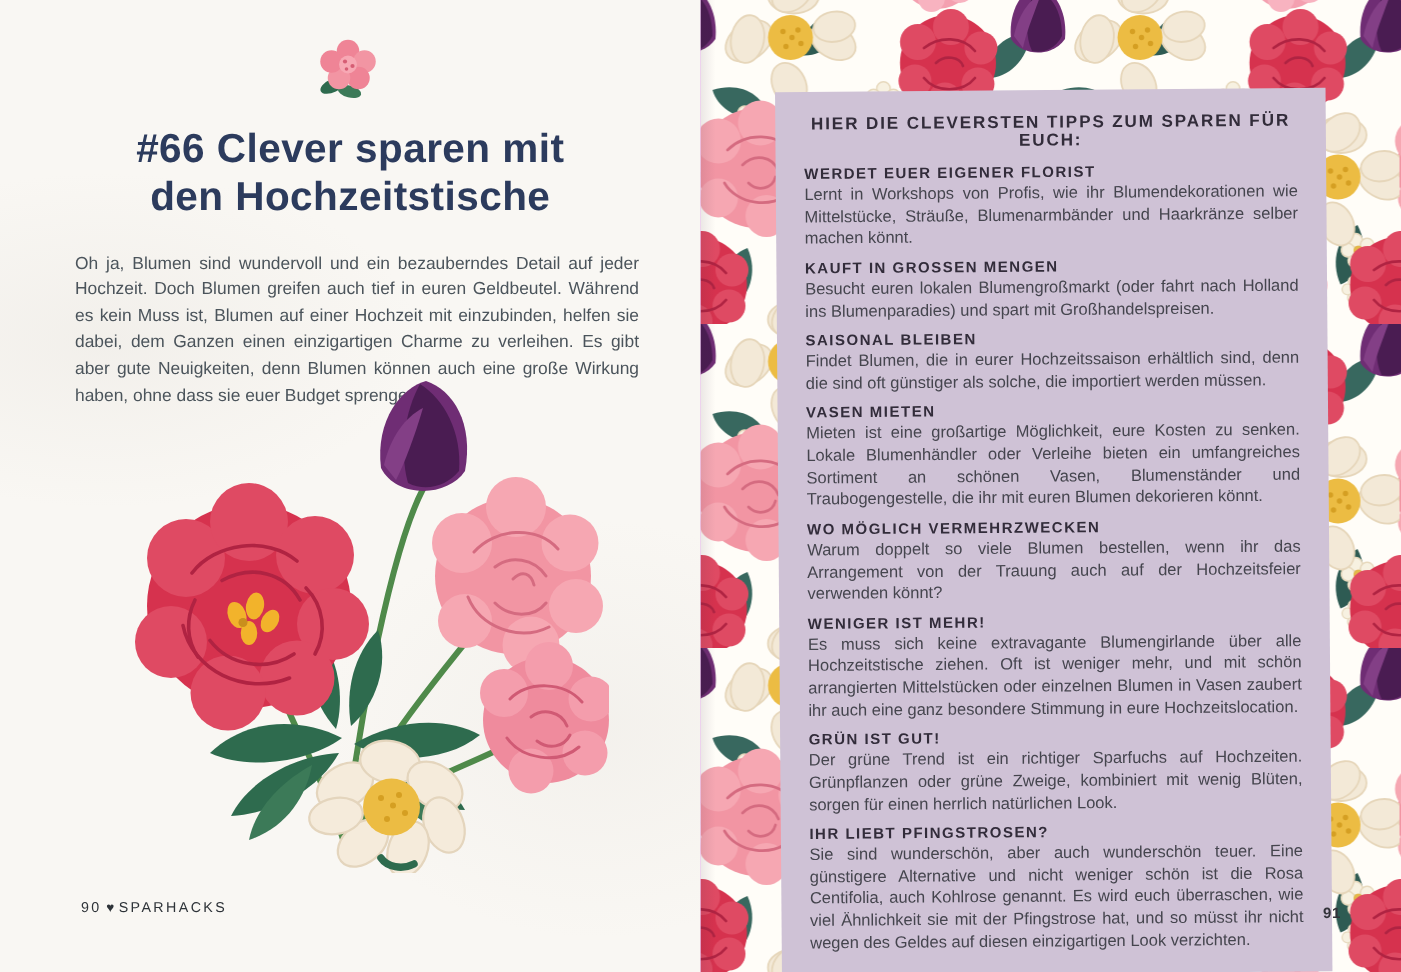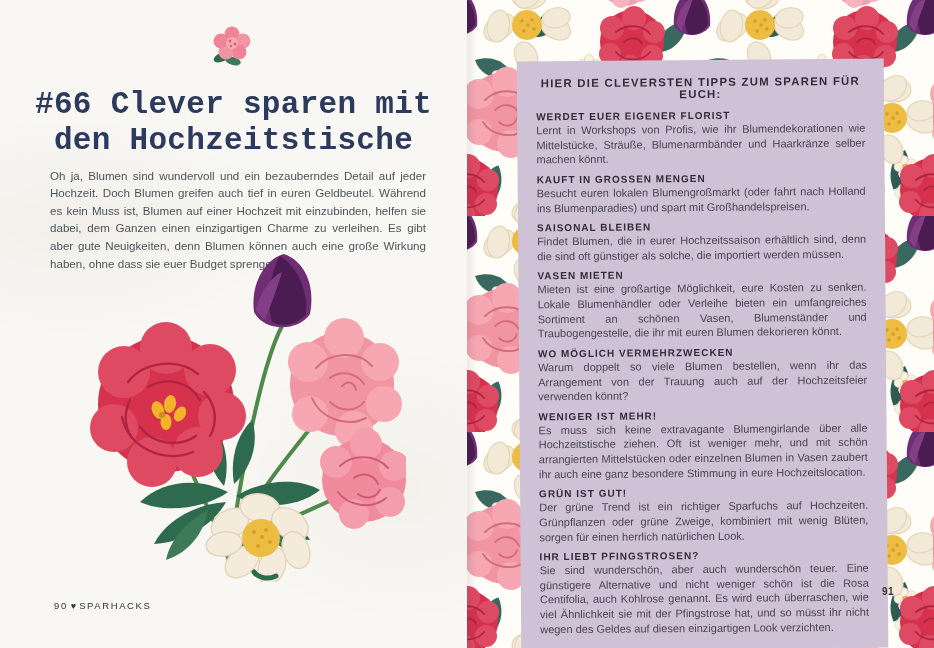--- a/index.html
+++ b/index.html
@@ -18,8 +18,8 @@
   .top-flower{position:absolute;left:200px;top:10px;width:64px;height:64px;}
   .title{
     position:absolute;left:30px;top:66px;width:407px;text-align:center;
-    font-family:Liberation Mono, monospace;font-weight:700;
-    font-size:31px;line-height:1.18;color:#2c3b5d;letter-spacing:.3px;
+    font-family:Liberation Sans, sans-serif;font-weight:700;
+    font-size:27px;line-height:1.18;color:#2c3b5d;letter-spacing:.3px;
   }
   .title span{display:block;}
   .intro{

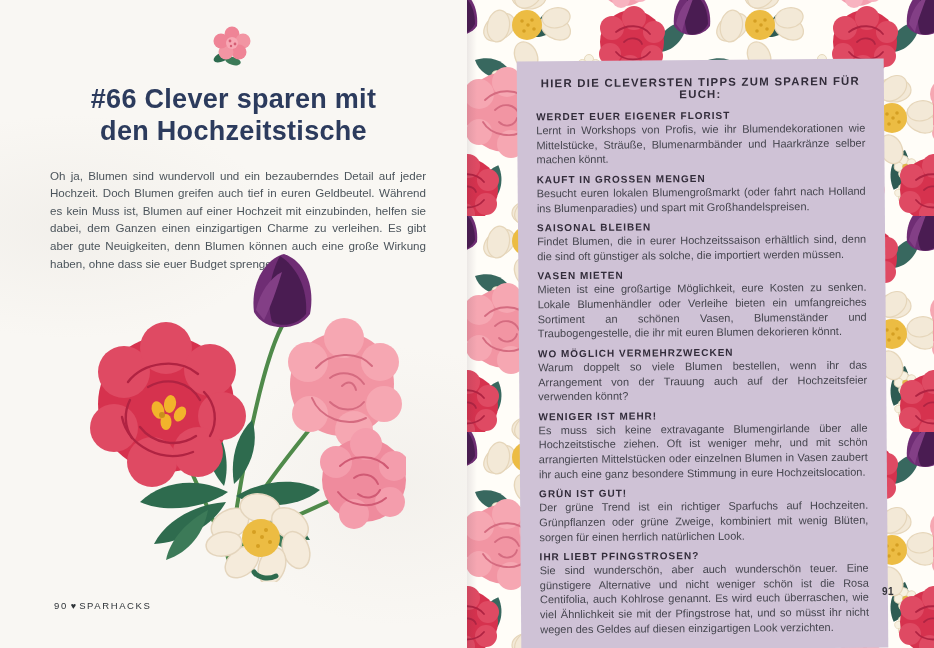--- a/index.html
+++ b/index.html
@@ -61,7 +61,7 @@
     font-size:11px;line-height:1.33;color:#45454e;text-align:justify;
   }
   .page-num-right{
-    position:absolute;left:415px;top:586px;font-size:10px;font-weight:700;
+    position:absolute;left:415px;top:604px;font-size:10px;font-weight:700;
     color:#33333a;z-index:6;letter-spacing:.5px;
   }
 </style>

